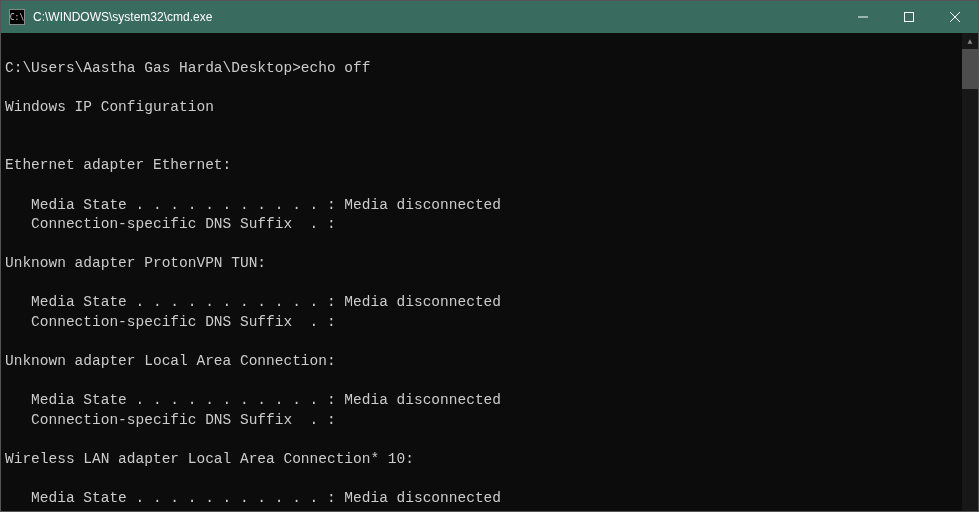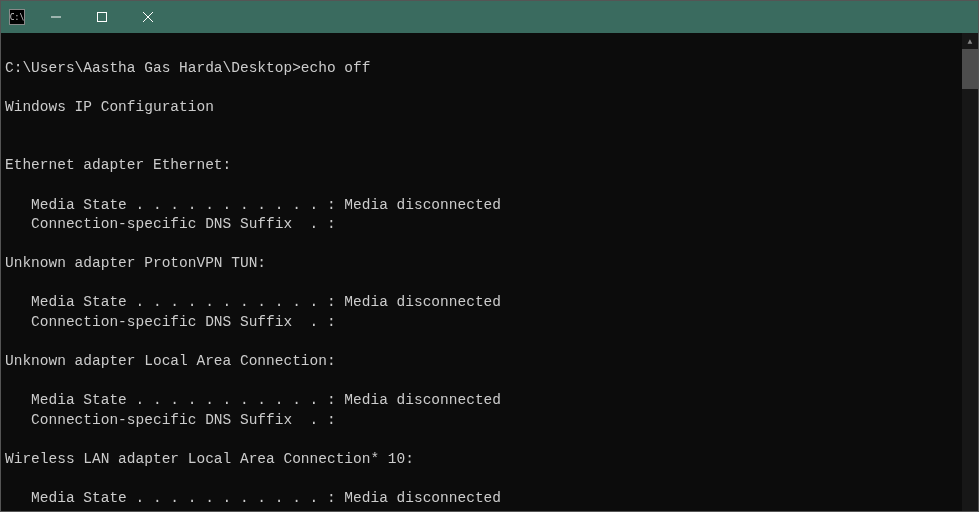--- a/index.html
+++ b/index.html
@@ -102,6 +102,7 @@
 
 <div class="titlebar">
   <div class="app-icon">C:\</div>
+  <div class="title-text">C:\WINDOWS\system32\cmd.exe</div>
   <div class="window-controls">
     <div class="win-btn">
       <svg width="10" height="10">

